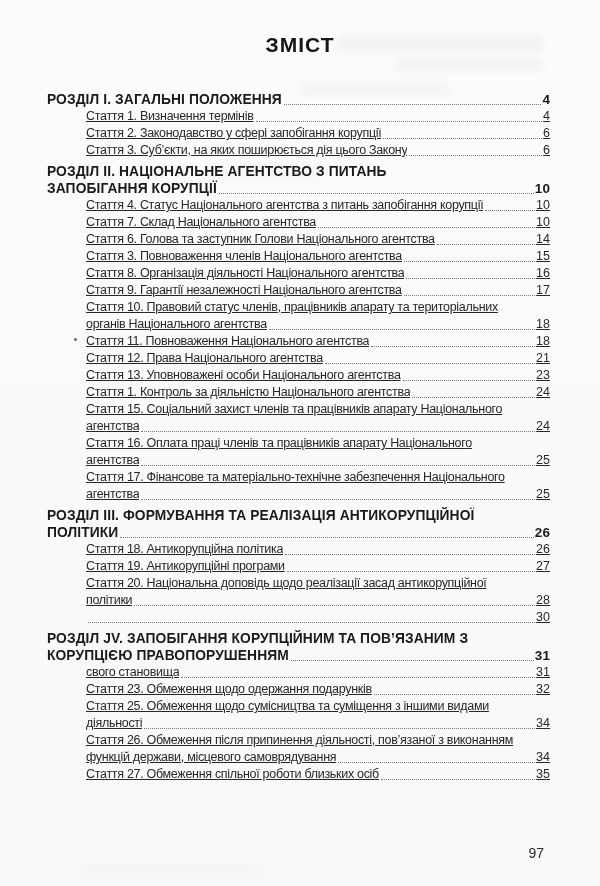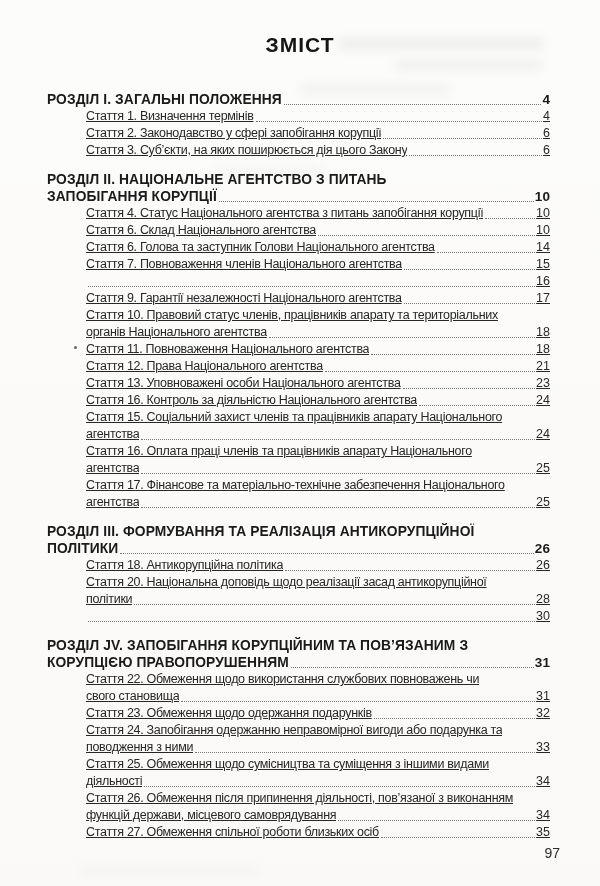--- a/index.html
+++ b/index.html
@@ -33,7 +33,7 @@
     color:#161616;
   }
   .toc { margin:34px 50px 0 47px; }
-  .toc-section:not(:first-child) { margin-top:12px; }
+  .toc-section:not(:first-child) { margin-top:4px; }
 
   .row { display:flex; line-height:17px; position:relative; }
   .txt { white-space:nowrap; flex:0 1 auto; min-width:0; overflow:hidden; }

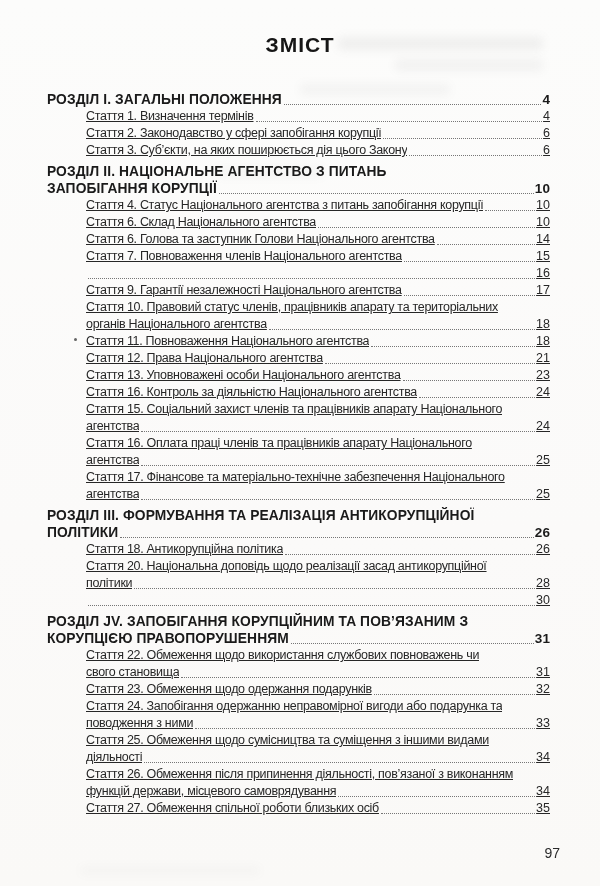--- a/index.html
+++ b/index.html
@@ -123,7 +123,7 @@
         </div>
         <div class="entry">
           <div class="row">
-            <span class="txt">Стаття 6. Склад Національного агентства</span>
+            <span class="txt">Стаття 7. Склад Національного агентства</span>
             <span class="leader"></span>
             <span class="pg">10</span>
           </div>

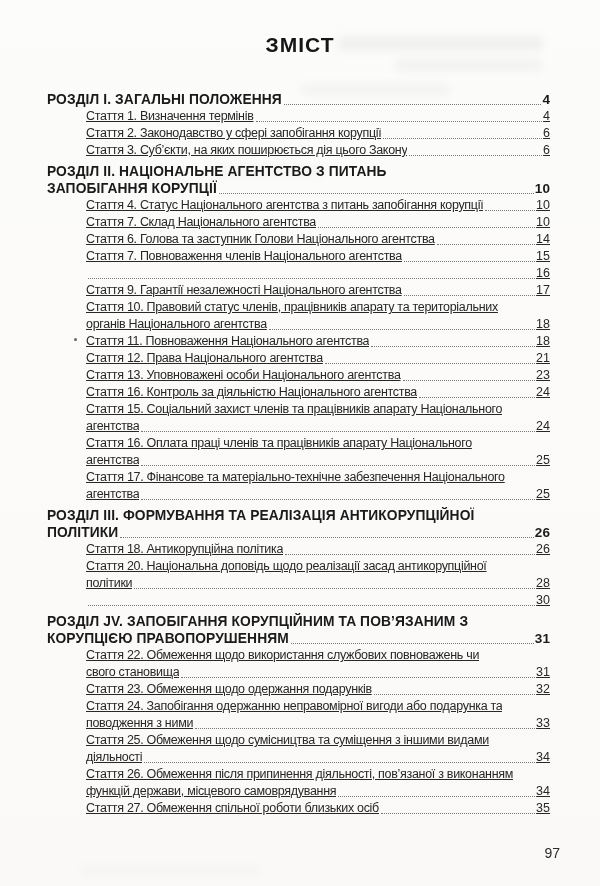--- a/index.html
+++ b/index.html
@@ -137,7 +137,7 @@
         </div>
         <div class="entry">
           <div class="row">
-            <span class="txt">Стаття 7. Повноваження членів Національного агентства</span>
+            <span class="txt">Стаття 3. Повноваження членів Національного агентства</span>
             <span class="leader"></span>
             <span class="pg">15</span>
           </div>

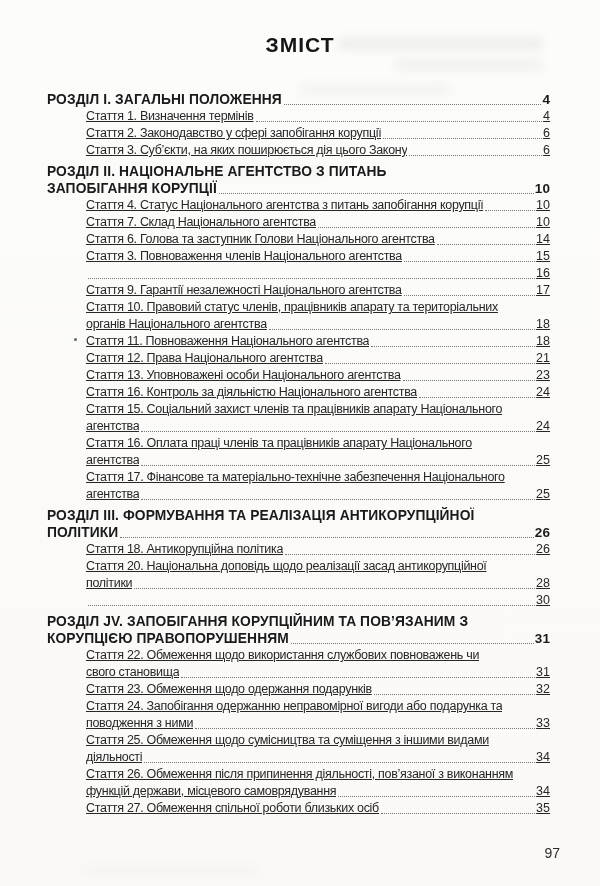--- a/index.html
+++ b/index.html
@@ -144,6 +144,7 @@
         </div>
         <div class="entry">
           <div class="row">
+            <span class="txt">Стаття 8. Організація діяльності Національного агентства</span>
             <span class="leader"></span>
             <span class="pg">16</span>
           </div>

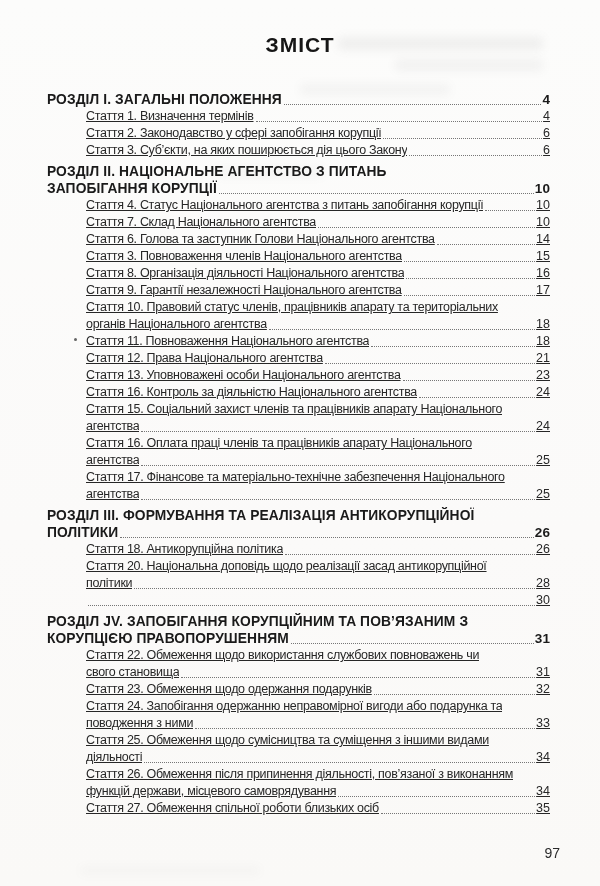--- a/index.html
+++ b/index.html
@@ -190,7 +190,7 @@
         </div>
         <div class="entry">
           <div class="row">
-            <span class="txt">Стаття 16. Контроль за діяльністю Національного агентства</span>
+            <span class="txt">Стаття 1. Контроль за діяльністю Національного агентства</span>
             <span class="leader"></span>
             <span class="pg">24</span>
           </div>

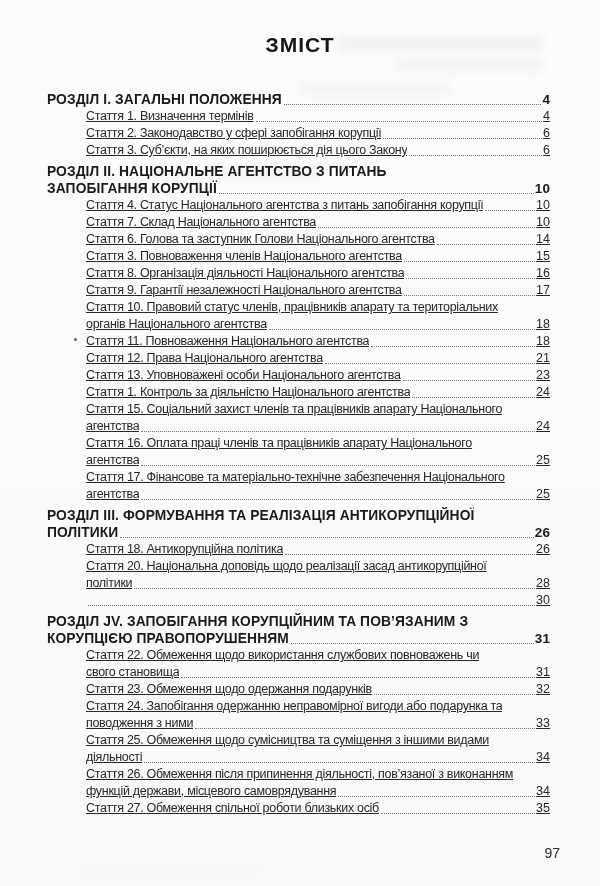--- a/index.html
+++ b/index.html
@@ -246,6 +246,13 @@
         </div>
         <div class="entry">
           <div class="row">
+            <span class="txt">Стаття 19. Антикорупційні програми</span>
+            <span class="leader"></span>
+            <span class="pg">27</span>
+          </div>
+        </div>
+        <div class="entry">
+          <div class="row">
             <span class="txt">Стаття 20. Національна доповідь щодо реалізації засад антикорупційної</span>
           </div>
           <div class="row">

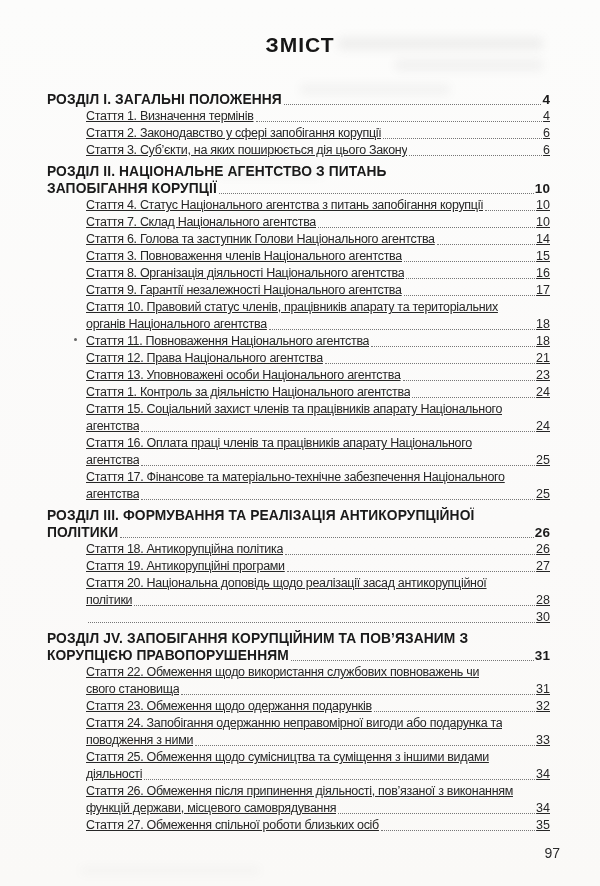--- a/index.html
+++ b/index.html
@@ -281,9 +281,6 @@
         </div>
         <div class="entry">
           <div class="row">
-            <span class="txt">Стаття 22. Обмеження щодо використання службових повноважень чи</span>
-          </div>
-          <div class="row">
             <span class="txt">свого становища</span>
             <span class="leader"></span>
             <span class="pg">31</span>

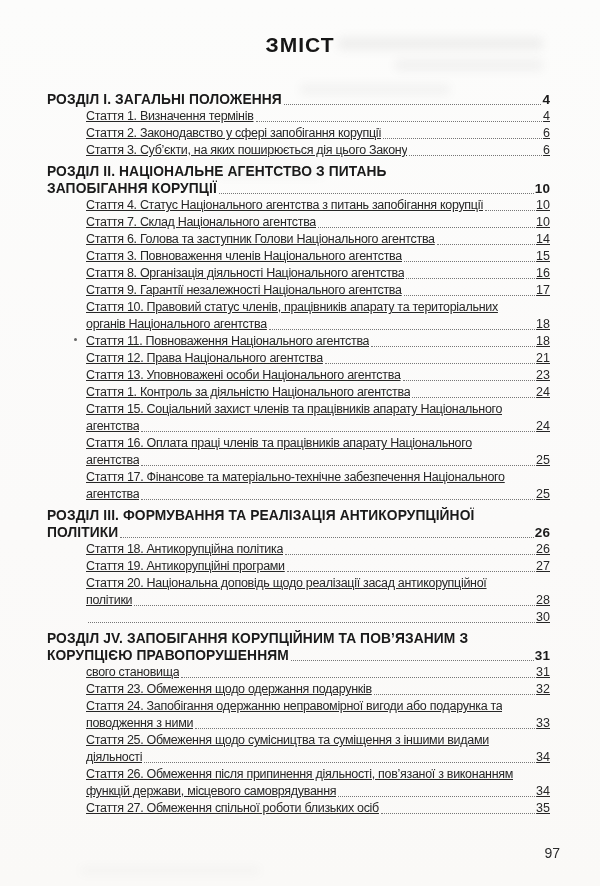--- a/index.html
+++ b/index.html
@@ -295,16 +295,6 @@
         </div>
         <div class="entry">
           <div class="row">
-            <span class="txt">Стаття 24. Запобігання одержанню неправомірної вигоди або подарунка та</span>
-          </div>
-          <div class="row">
-            <span class="txt">поводження з ними</span>
-            <span class="leader"></span>
-            <span class="pg">33</span>
-          </div>
-        </div>
-        <div class="entry">
-          <div class="row">
             <span class="txt">Стаття 25. Обмеження щодо сумісництва та суміщення з іншими видами</span>
           </div>
           <div class="row">

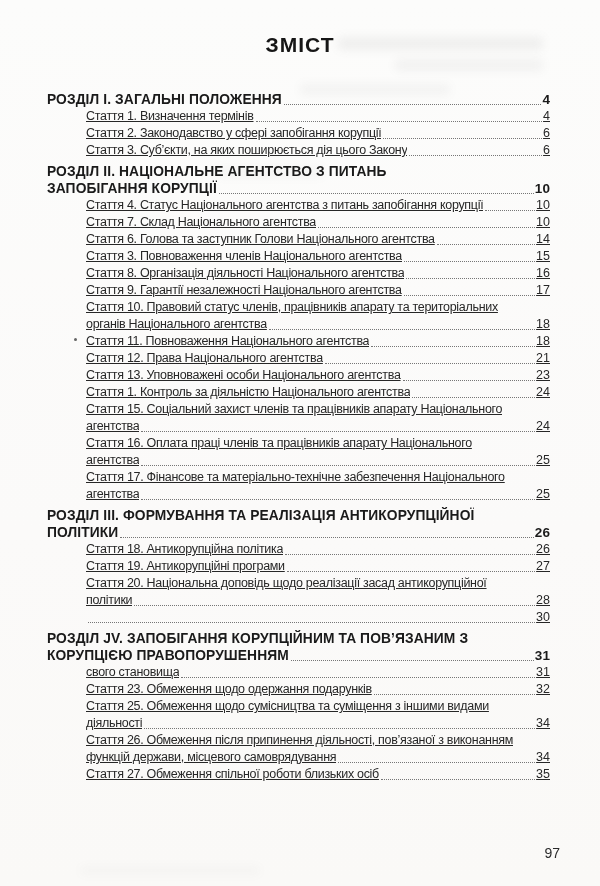--- a/index.html
+++ b/index.html
@@ -56,7 +56,7 @@
     background:#4a4a4a; opacity:.85;
   }
   .folio {
-    position:absolute; right:40px; bottom:25px;
+    position:absolute; right:56px; bottom:25px;
     font-size:14px; color:#2b2b2b;
   }
 </style>

